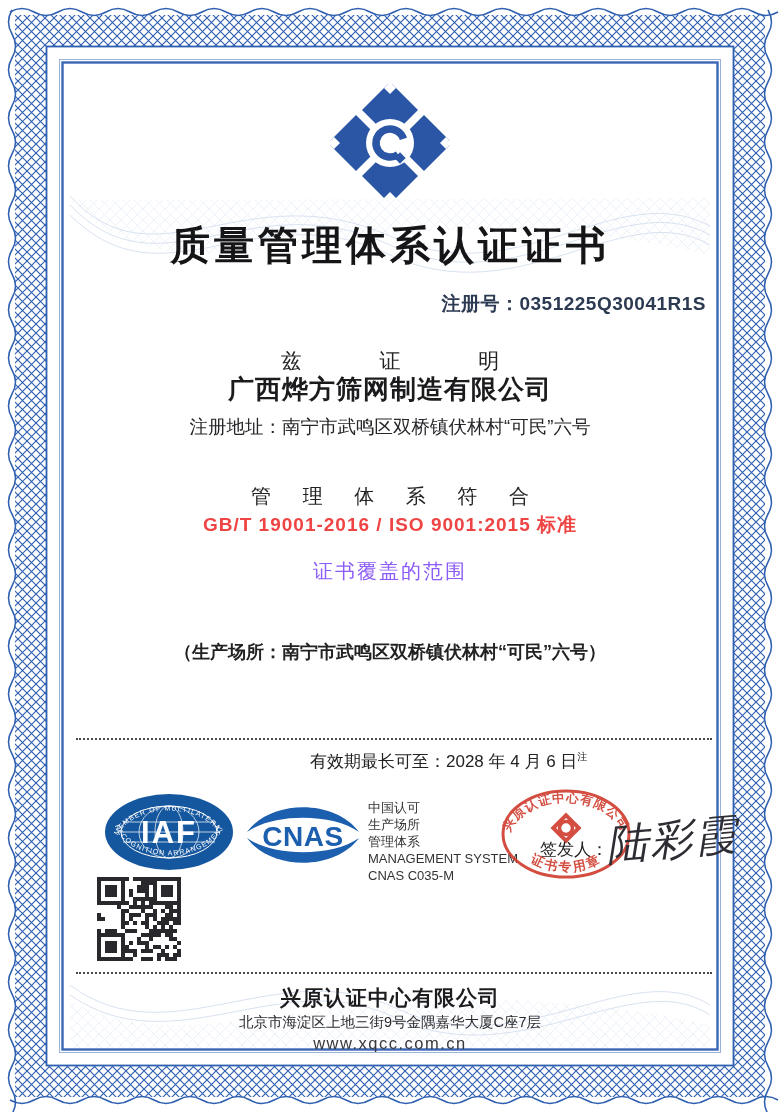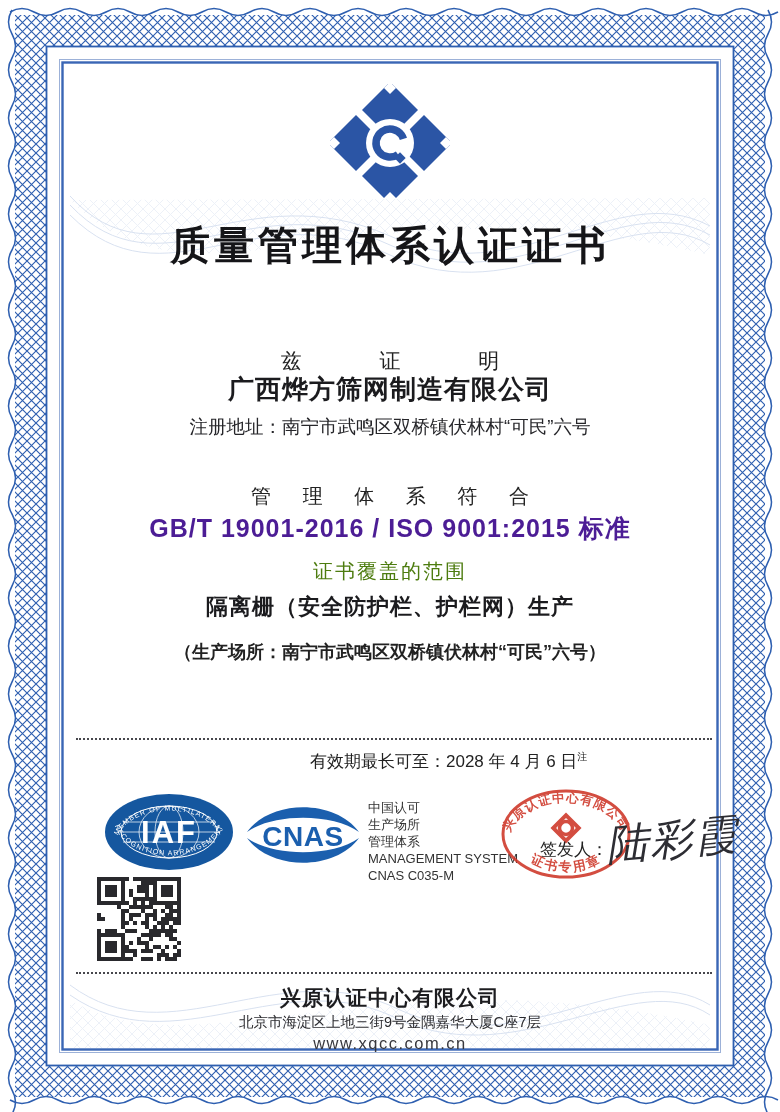--- a/index.html
+++ b/index.html
@@ -107,6 +107,7 @@
   </svg>
 
   <div class="abs ctr title">质量管理体系认证证书</div>
+  <div class="abs reg-line">注册号：0351225Q30041R1S</div>
 
   <div class="abs ctr certify-heading">兹 证 明</div>
   <div class="abs ctr addr">注册地址：南宁市武鸣区双桥镇伏林村“可民”六号</div>

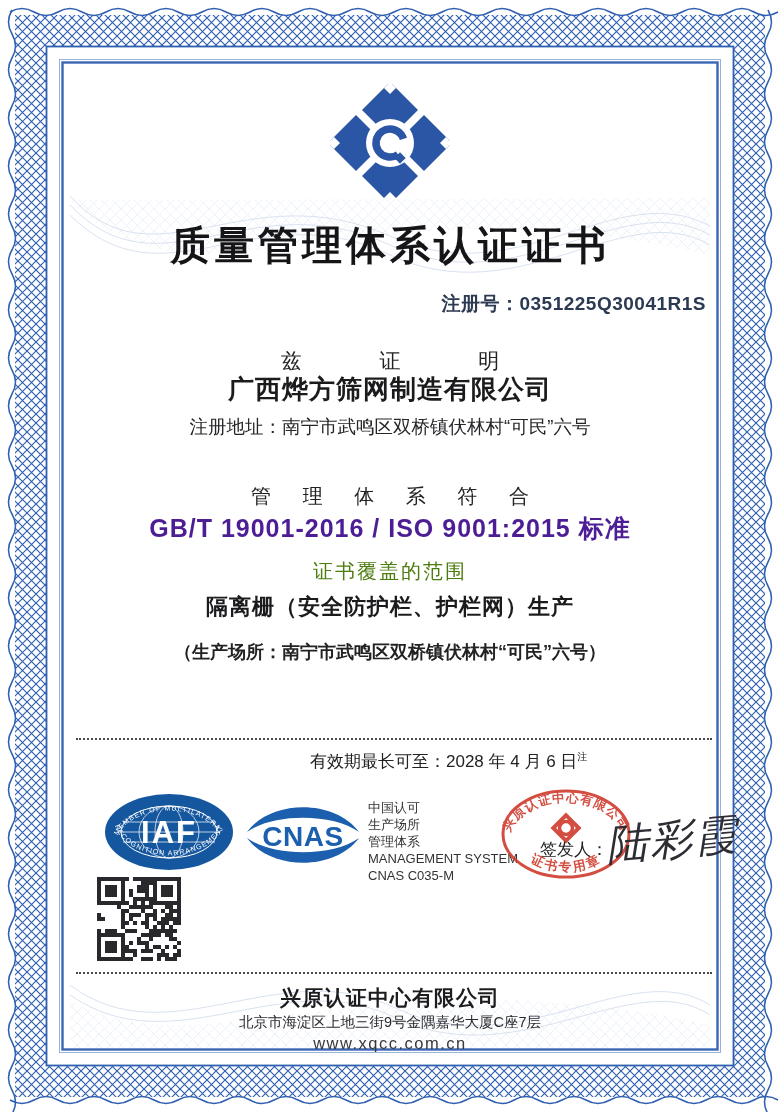--- a/index.html
+++ b/index.html
@@ -18,7 +18,7 @@
   .addr{top:414px;font-size:18.5px;color:#26262a;}
   .credit{top:443px;font-size:18.5px;color:#26262a;}
   .sys-heading{top:483px;font-size:20px;letter-spacing:13px;text-indent:13px;color:#222;}
-  .standard{top:512px;font-size:25px;font-weight:bold;letter-spacing:1px;color:#4c1d95;}
+  .standard{top:512px;font-size:19px;font-weight:bold;letter-spacing:1px;color:#ef4444;}
   .scope-heading{top:558px;font-size:20px;letter-spacing:2px;color:#4d7c0f;}
   .scope-value{top:592px;font-size:22px;font-weight:bold;letter-spacing:1px;color:#1b1b1e;}
   .production{top:640px;font-size:18px;font-weight:bold;color:#222;}

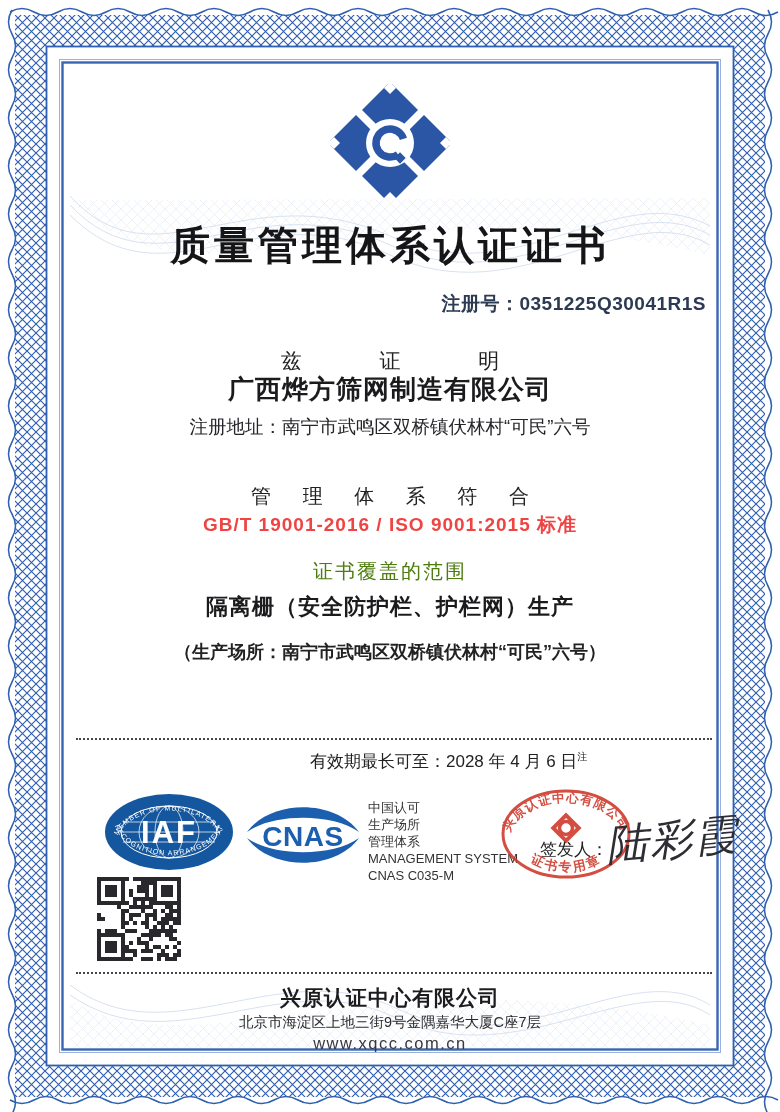--- a/index.html
+++ b/index.html
@@ -19,7 +19,7 @@
   .credit{top:443px;font-size:18.5px;color:#26262a;}
   .sys-heading{top:483px;font-size:20px;letter-spacing:13px;text-indent:13px;color:#222;}
   .standard{top:512px;font-size:19px;font-weight:bold;letter-spacing:1px;color:#ef4444;}
-  .scope-heading{top:558px;font-size:20px;letter-spacing:2px;color:#4d7c0f;}
+  .scope-heading{top:558px;font-size:20px;letter-spacing:2px;color:#8b5cf6;}
   .scope-value{top:592px;font-size:22px;font-weight:bold;letter-spacing:1px;color:#1b1b1e;}
   .production{top:640px;font-size:18px;font-weight:bold;color:#222;}
   .dotted{left:76px;width:636px;border-top:2.5px dotted #47474d;height:0;}

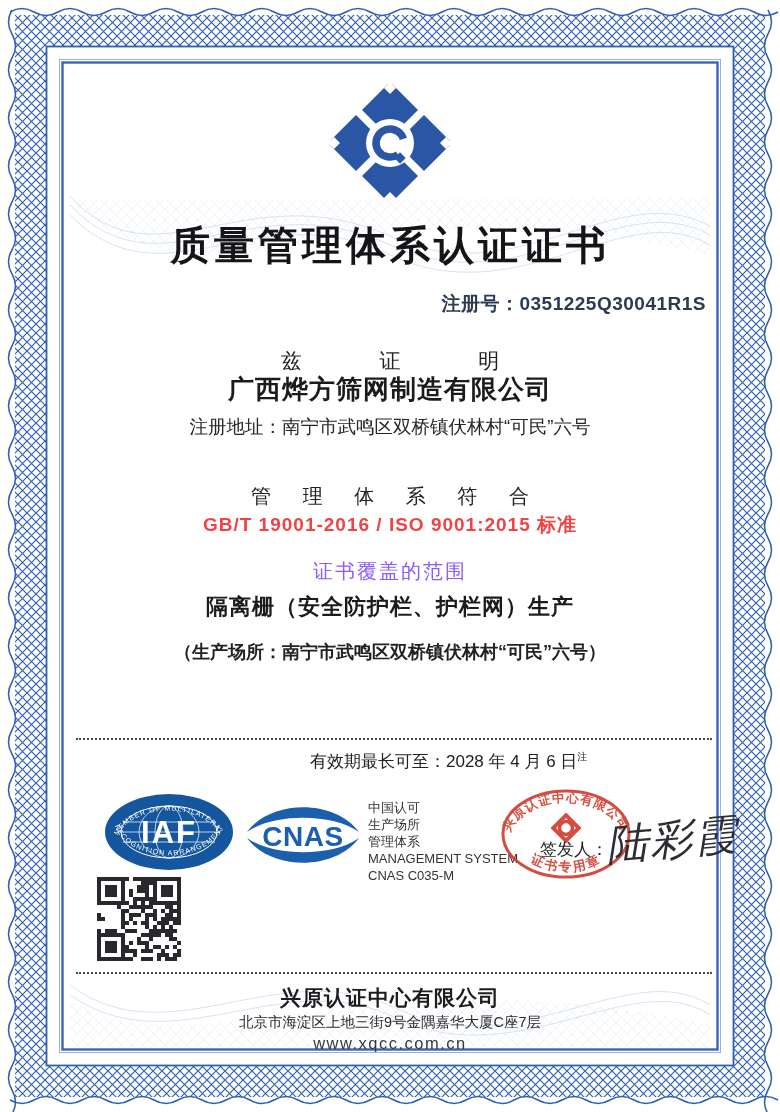--- a/index.html
+++ b/index.html
@@ -117,7 +117,6 @@
   <div class="abs ctr standard">GB/T 19001-2016 / ISO 9001:2015 标准</div>
 
   <div class="abs ctr scope-heading">证书覆盖的范围</div>
-  <div class="abs ctr scope-value">隔离栅（安全防护栏、护栏网）生产</div>
   <div class="abs ctr production">（生产场所：南宁市武鸣区双桥镇伏林村“可民”六号）</div>
 
   <div class="abs dotted dotted-1"></div>

